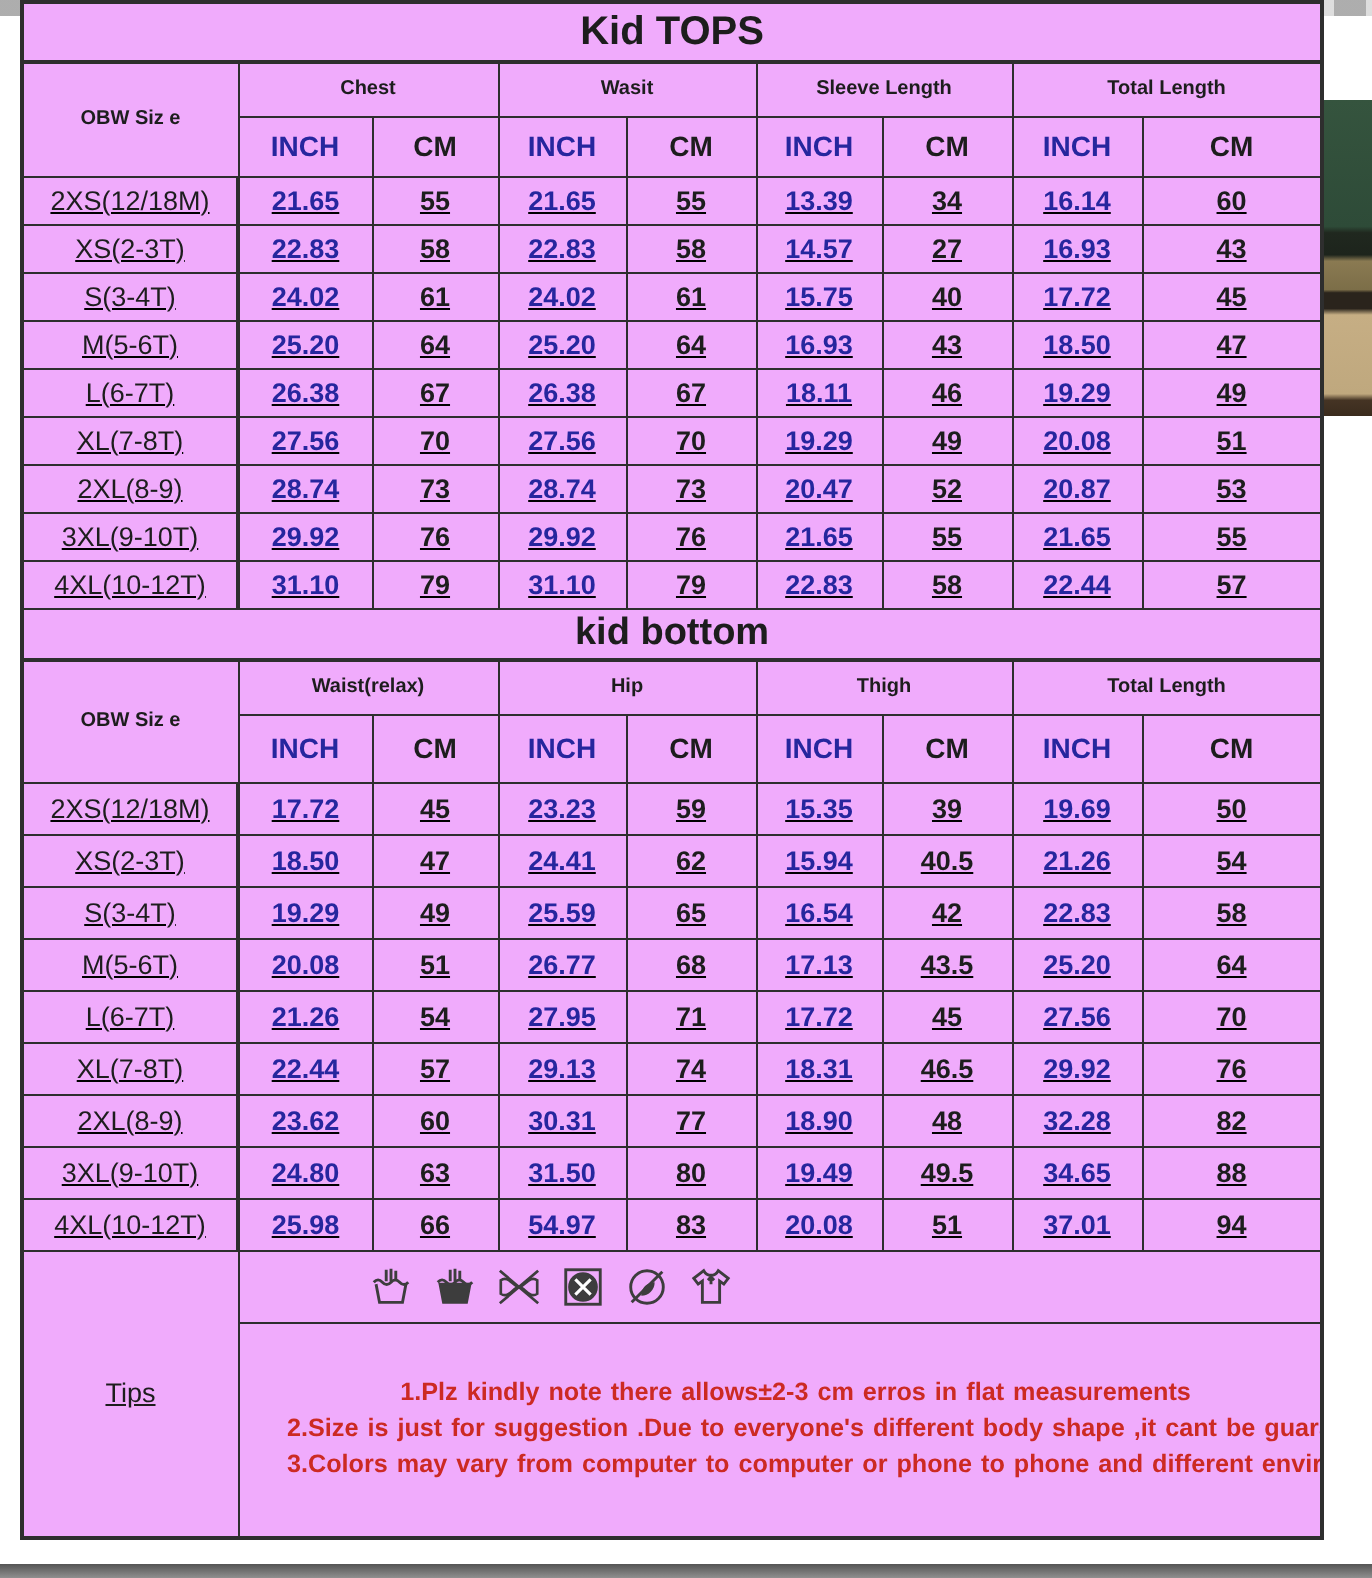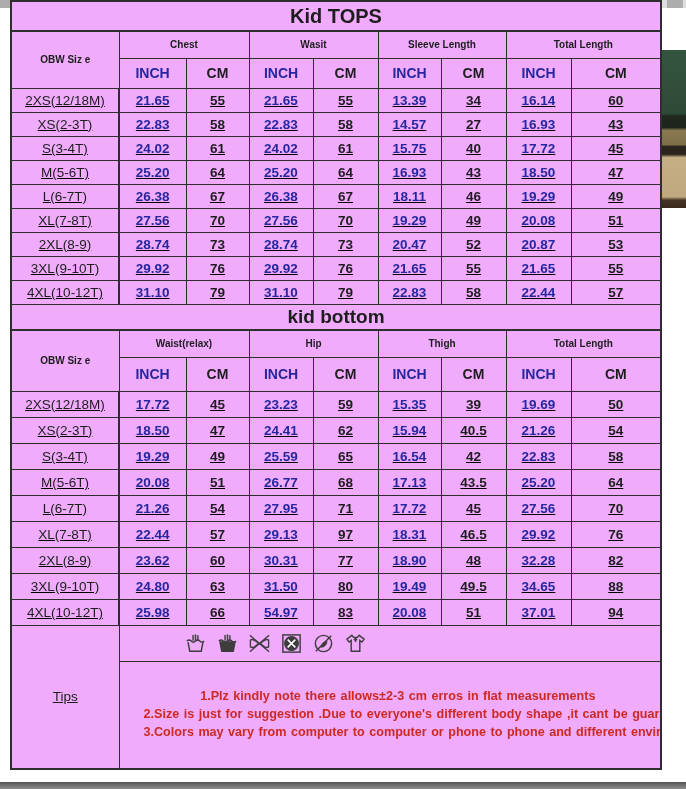--- a/index.html
+++ b/index.html
@@ -331,7 +331,7 @@
         <td class="inch-cell">22.44</td>
         <td class="cm-cell">57</td>
         <td class="inch-cell">29.13</td>
-        <td class="cm-cell">97</td>
+        <td class="cm-cell">74</td>
         <td class="inch-cell">18.31</td>
         <td class="cm-cell">46.5</td>
         <td class="inch-cell">29.92</td>

